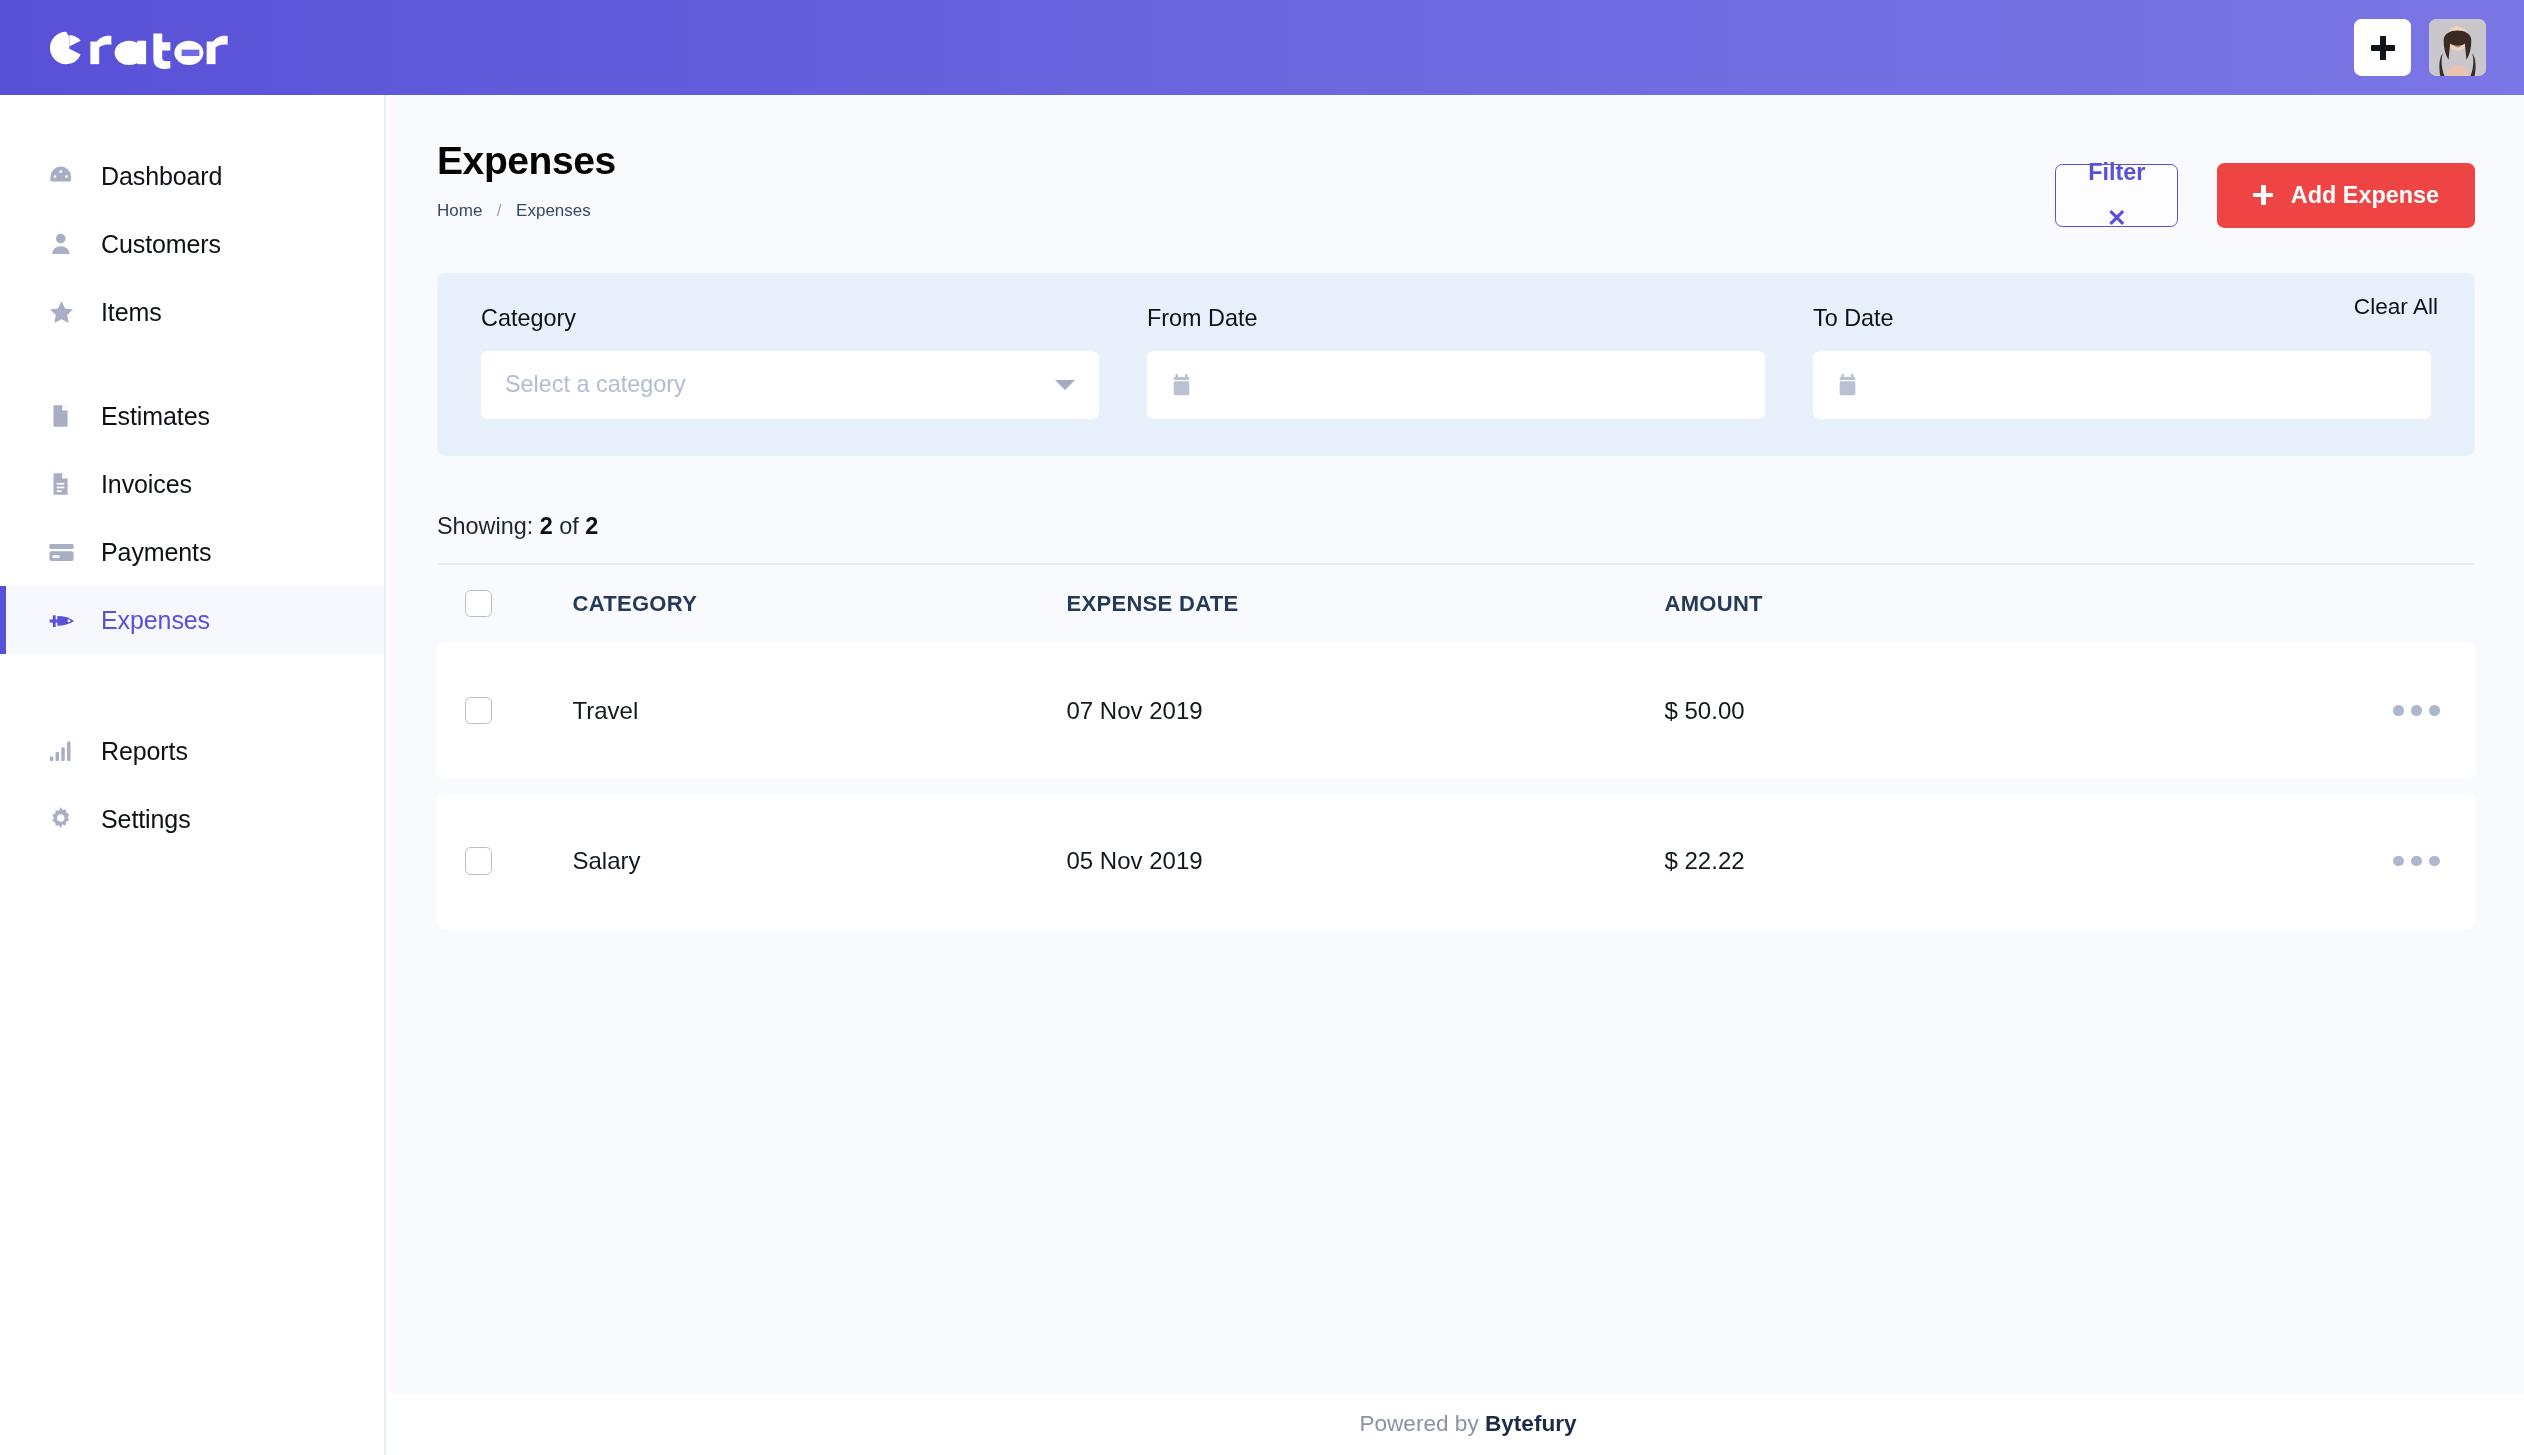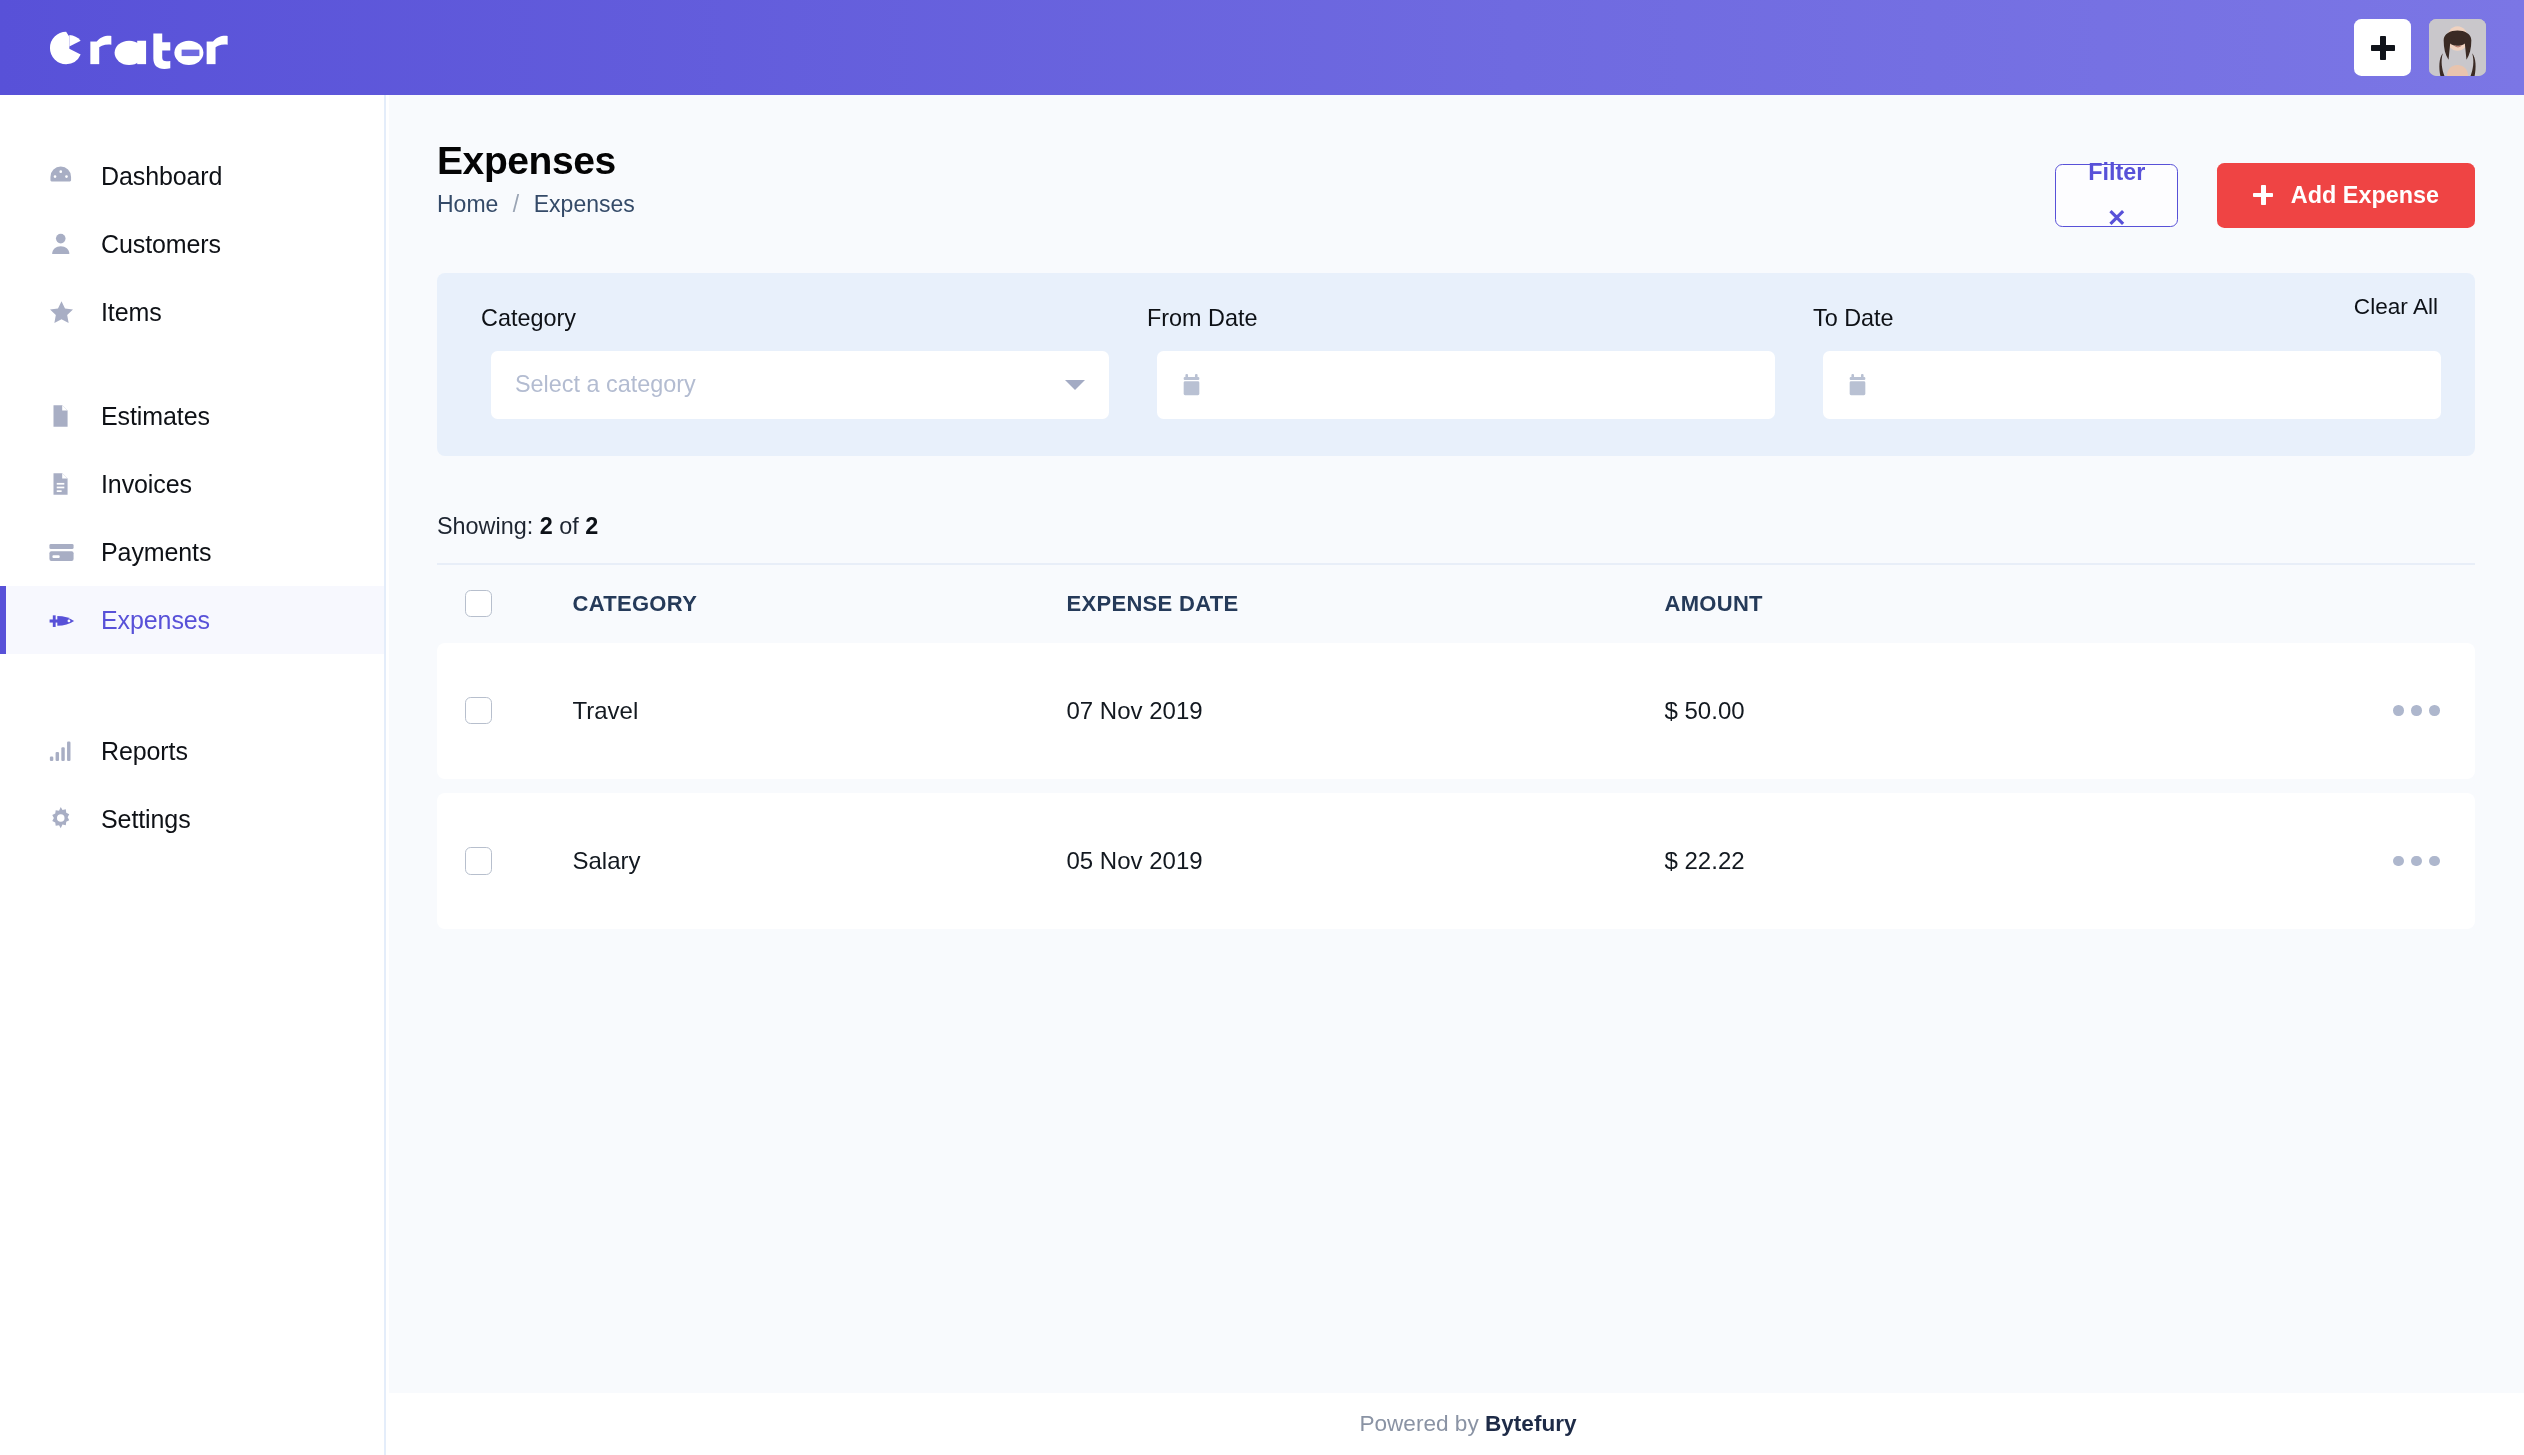--- a/index.html
+++ b/index.html
@@ -143,10 +143,10 @@
     line-height: 1.1;
   }
   .breadcrumb {
-    margin-top: 8px;
-    display: flex;
-    align-items: center;
-    font-size: 23px;
+    margin-top: 18px;
+    display: flex;
+    align-items: center;
+    font-size: 17px;
     color: #344a68;
   }
   .breadcrumb .crumb { color: #344a68; cursor: pointer; }

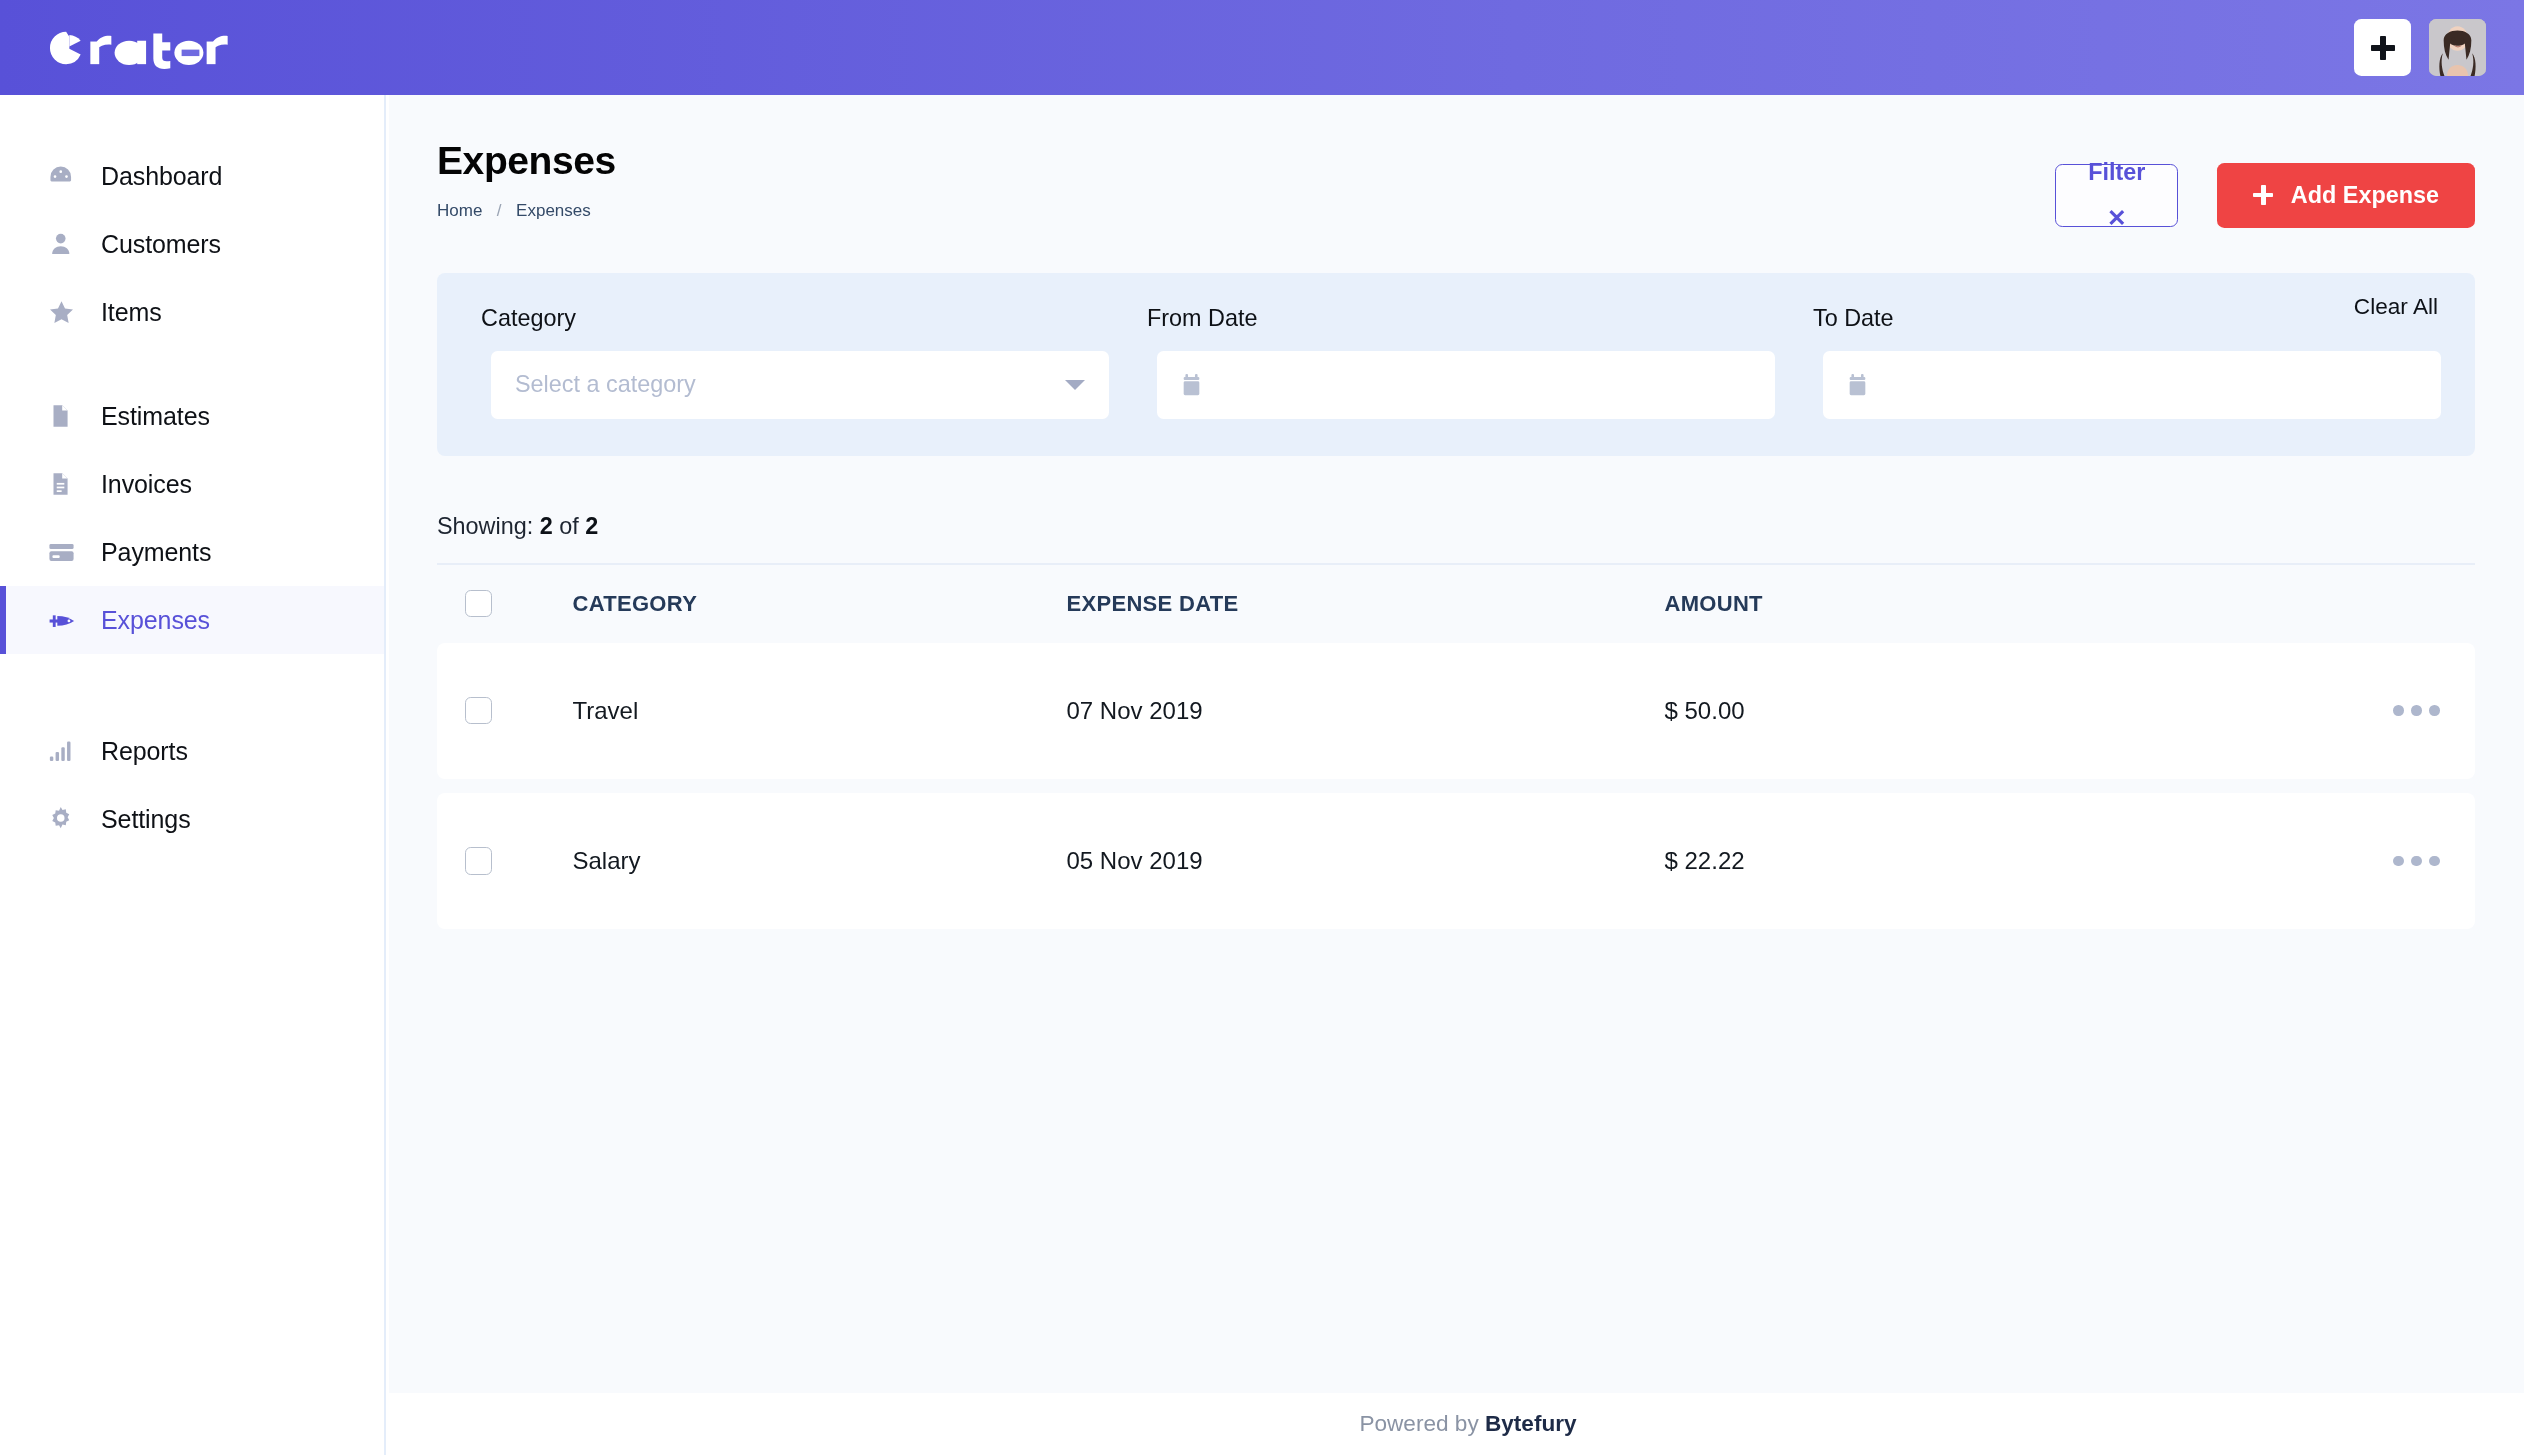--- a/index.html
+++ b/index.html
@@ -232,7 +232,6 @@
     padding: 0 24px;
     cursor: pointer;
     width: 100%;
-    margin-left: 10px;
   }
   .filter-input .placeholder {
     font-size: 23.4px;

